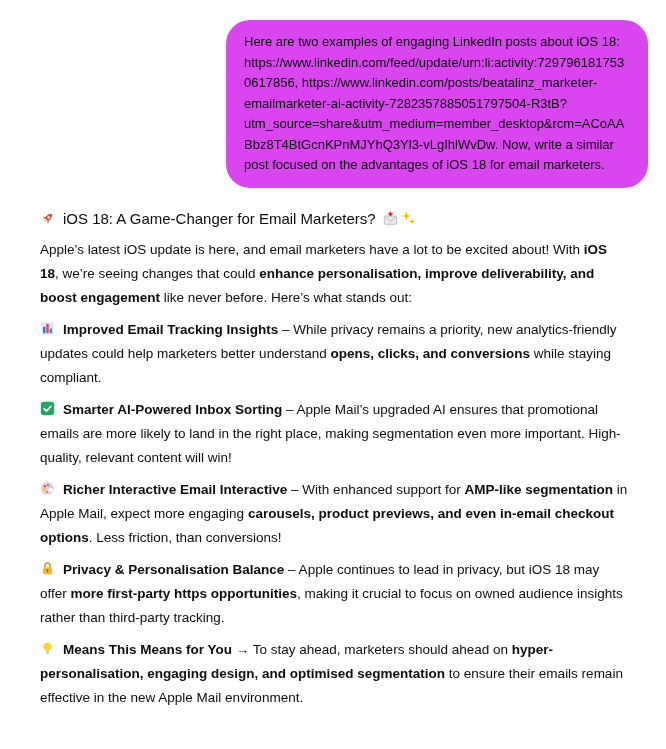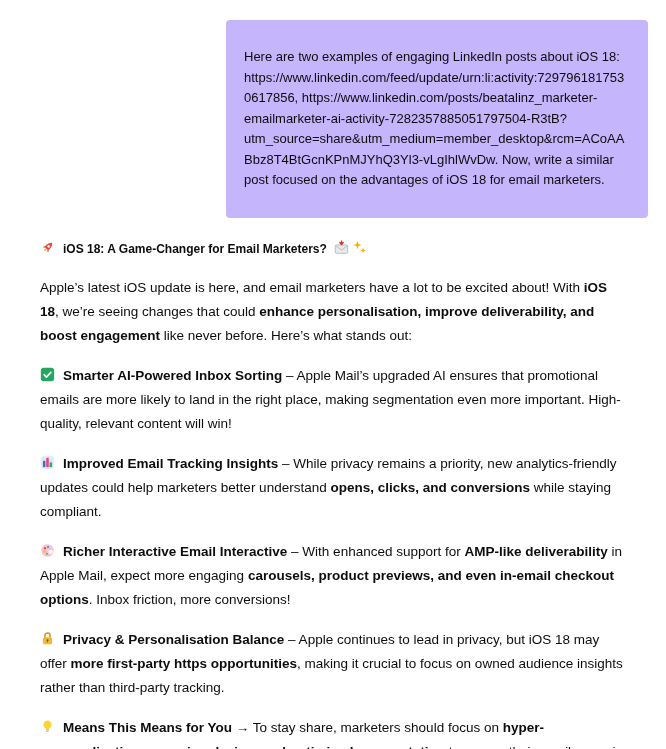--- a/index.html
+++ b/index.html
@@ -10,7 +10,7 @@
   .page{padding:20px 18px 0 40px;box-sizing:border-box}
   .user-row{display:flex;justify-content:flex-end;margin-bottom:18px}
   .bubble{
-    background:#c4b5fd;border-radius:4px;padding:27px 18px;max-width:386px;
+    background:#d946ef;border-radius:24px;padding:12px 18px;max-width:386px;
     font-size:13px;line-height:20.5px;overflow-wrap:anywhere;word-break:break-word;
   }
   .msg{font-size:13.5px;line-height:24px;padding-right:20px}

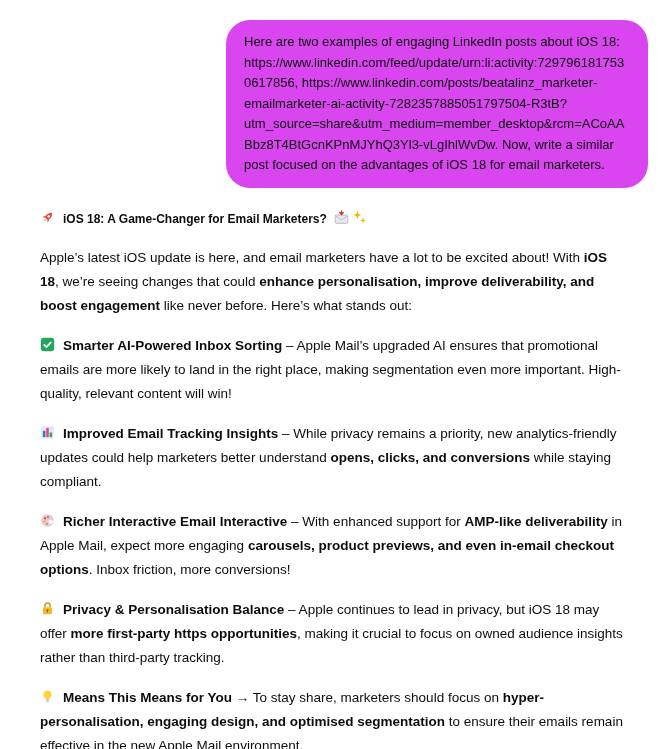--- a/index.html
+++ b/index.html
@@ -15,7 +15,7 @@
   }
   .msg{font-size:13.5px;line-height:24px;padding-right:20px}
   .block{margin:16px 0 4px 0}
-  h3.heading{font-size:12px;font-weight:700;margin:20px 0 8px 0;line-height:22px}
+  h3.heading{font-size:15px;font-weight:400;margin:20px 0 8px 0;line-height:22px}
   .b{font-weight:700}
   .emoji{display:inline-block;width:15px;height:15px;vertical-align:-2px}
   .emoji svg{width:100%;height:100%;display:block}

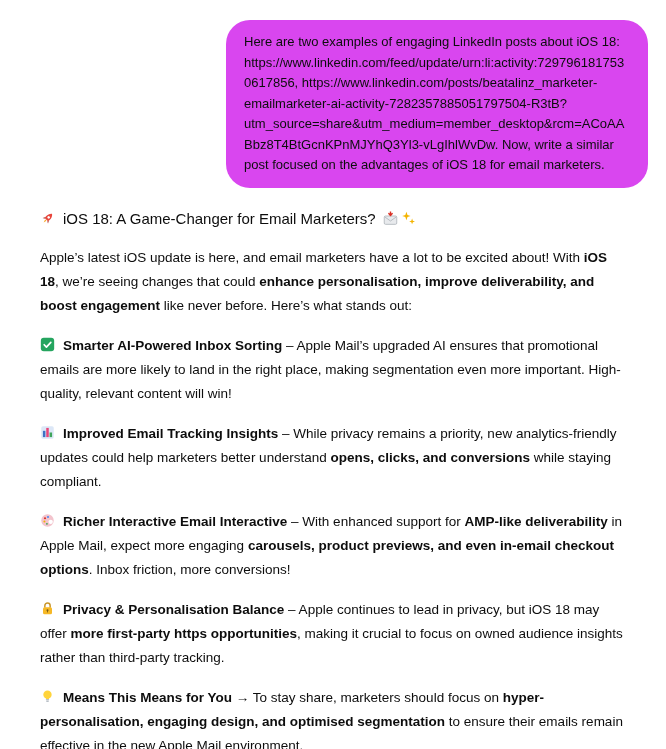--- a/index.html
+++ b/index.html
@@ -14,7 +14,7 @@
     font-size:13px;line-height:20.5px;overflow-wrap:anywhere;word-break:break-word;
   }
   .msg{font-size:13.5px;line-height:24px;padding-right:20px}
-  .block{margin:16px 0 4px 0}
+  .block{margin:8px 0 4px 0}
   h3.heading{font-size:15px;font-weight:400;margin:20px 0 8px 0;line-height:22px}
   .b{font-weight:700}
   .emoji{display:inline-block;width:15px;height:15px;vertical-align:-2px}

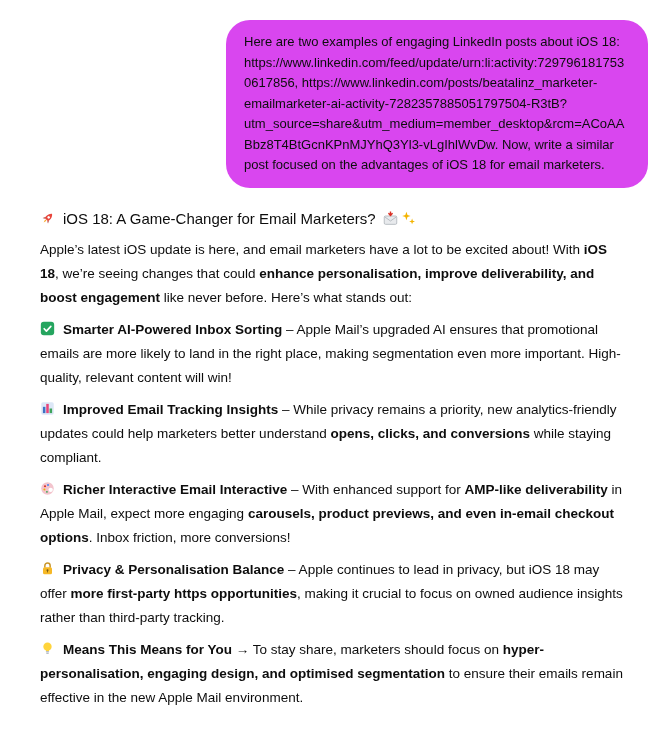--- a/index.html
+++ b/index.html
@@ -57,16 +57,16 @@
     <p class="block"><span>Apple’s latest iOS update is here, and email marketers have a lot to be excited about! With </span><span class="b">iOS 18</span><span>, we’re seeing changes that could </span><span class="b">enhance personalisation, improve deliverability, and boost engagement</span><span> like never before. Here’s what stands out:</span></p>
 
     <p class="block"><span class="emoji lead"><svg viewBox="0 0 18 18">
-            <rect x="1" y="1" width="16" height="16" rx="3.5" fill="#25a55f"></rect>
-            <path d="M5 9.3l2.7 2.8L13 6.4" fill="none" stroke="#ffffff" stroke-width="2" stroke-linecap="round" stroke-linejoin="round"></path>
-          </svg></span><span class="b">Smarter AI-Powered Inbox Sorting</span><span> – Apple Mail’s upgraded AI ensures that promotional emails are more likely to land in the right place, making segmentation even more important. High-quality, relevant content will win!</span></p>
-
-    <p class="block"><span class="emoji lead"><svg viewBox="0 0 18 18">
             <rect x="1.5" y="1.5" width="15" height="15" rx="2" fill="#dce7f7"></rect>
             <rect x="3.5" y="7" width="3" height="7.5" fill="#3e71c4"></rect>
             <rect x="7.5" y="3.5" width="3" height="11" fill="#e8447a"></rect>
             <rect x="11.5" y="9" width="3" height="5.5" fill="#3fa45b"></rect>
           </svg></span><span class="b">Improved Email Tracking Insights</span><span> – While privacy remains a priority, new analytics-friendly updates could help marketers better understand </span><span class="b">opens, clicks, and conversions</span><span> while staying compliant.</span></p>
+
+    <p class="block"><span class="emoji lead"><svg viewBox="0 0 18 18">
+            <rect x="1" y="1" width="16" height="16" rx="3.5" fill="#25a55f"></rect>
+            <path d="M5 9.3l2.7 2.8L13 6.4" fill="none" stroke="#ffffff" stroke-width="2" stroke-linecap="round" stroke-linejoin="round"></path>
+          </svg></span><span class="b">Smarter AI-Powered Inbox Sorting</span><span> – Apple Mail’s upgraded AI ensures that promotional emails are more likely to land in the right place, making segmentation even more important. High-quality, relevant content will win!</span></p>
 
     <p class="block"><span class="emoji lead"><svg viewBox="0 0 18 18">
             <circle cx="9" cy="9" r="7.5" fill="#f3c4cd"></circle>

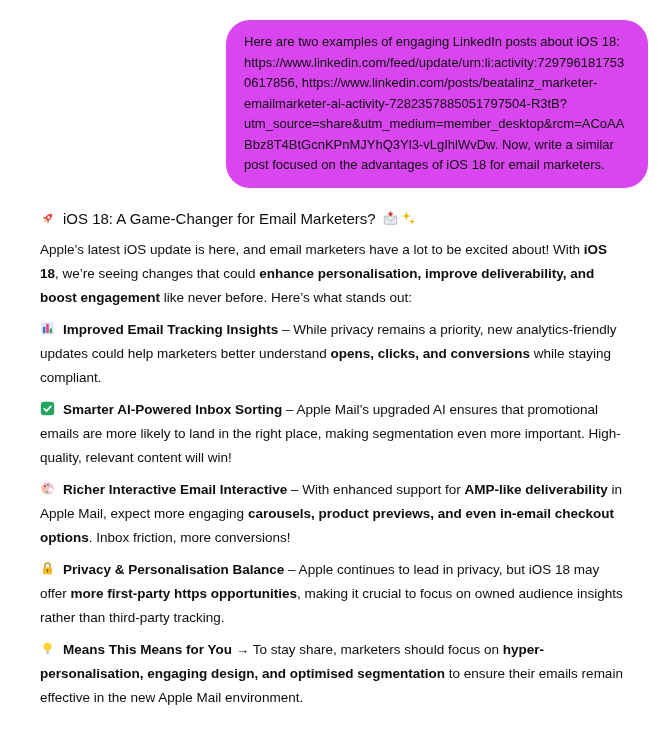--- a/index.html
+++ b/index.html
@@ -75,7 +75,7 @@
             <circle cx="9.6" cy="4.8" r="1.2" fill="#4285f4"></circle>
             <circle cx="5.3" cy="10.3" r="1.2" fill="#f4b400"></circle>
             <circle cx="8.3" cy="13" r="1.1" fill="#34a853"></circle>
-          </svg></span><span class="b">Richer Interactive Email Interactive</span><span> – With enhanced support for </span><span class="b">AMP-like deliverability</span><span> in Apple Mail, expect more engaging </span><span class="b">carousels, product previews, and even in-email checkout options</span><span>. Inbox friction, more conversions!</span></p>
+          </svg></span><span class="b">Richer Interactive Email Interactive</span><span> – With enhanced support for </span><span class="b">AMP-like segmentation</span><span> in Apple Mail, expect more engaging </span><span class="b">carousels, product previews, and even in-email checkout options</span><span>. Inbox friction, more conversions!</span></p>
 
     <p class="block"><span class="emoji lead"><svg viewBox="0 0 18 18">
             <path d="M5.8 8.2V5.6a3.2 3.2 0 0 1 6.4 0v2.6" fill="none" stroke="#c9962b" stroke-width="1.8"></path>

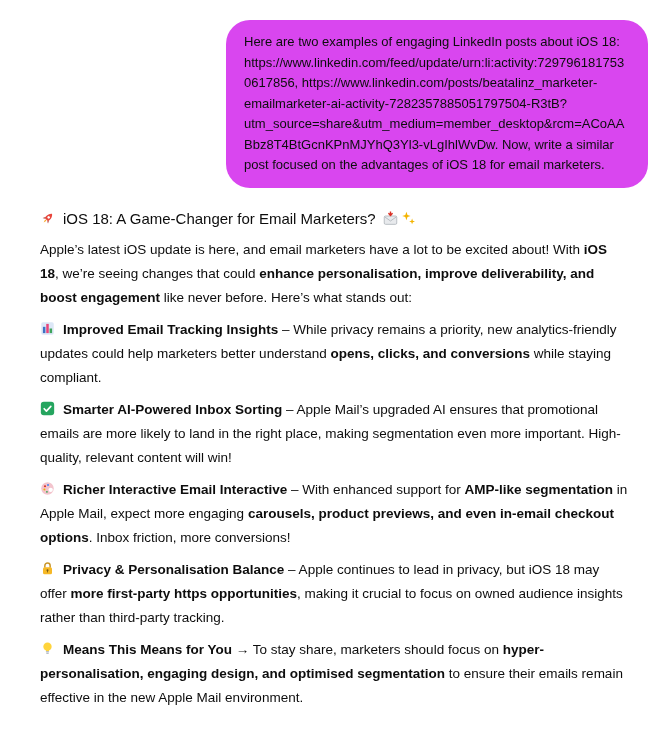--- a/index.html
+++ b/index.html
@@ -75,7 +75,7 @@
             <circle cx="9.6" cy="4.8" r="1.2" fill="#4285f4"></circle>
             <circle cx="5.3" cy="10.3" r="1.2" fill="#f4b400"></circle>
             <circle cx="8.3" cy="13" r="1.1" fill="#34a853"></circle>
-          </svg></span><span class="b">Richer Interactive Email Interactive</span><span> – With enhanced support for </span><span class="b">AMP-like segmentation</span><span> in Apple Mail, expect more engaging </span><span class="b">carousels, product previews, and even in-email checkout options</span><span>. Inbox friction, more conversions!</span></p>
+          </svg></span><span class="b">Richer Interactive Email Interactive</span><span> – With enhanced support for </span><span class="b">AMP-like segmentation</span><span> in Apple Mail, expect more engaging </span><span class="b">carousels, product previews, and even in-email checkout options</span><span>. Less friction, than conversions!</span></p>
 
     <p class="block"><span class="emoji lead"><svg viewBox="0 0 18 18">
             <path d="M5.8 8.2V5.6a3.2 3.2 0 0 1 6.4 0v2.6" fill="none" stroke="#c9962b" stroke-width="1.8"></path>

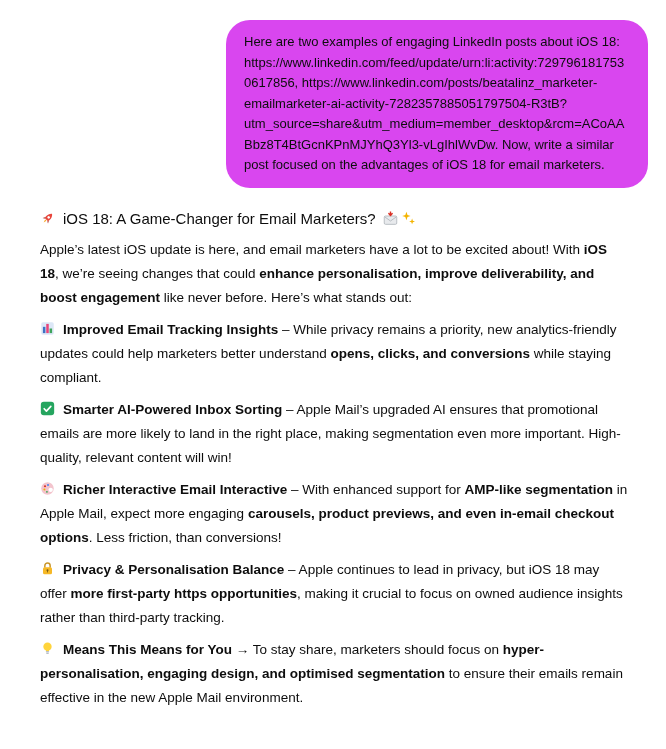--- a/index.html
+++ b/index.html
@@ -89,7 +89,7 @@
             <path d="M7.2 10.8h3.6v1.2H7.2z" fill="#ffd43b"></path>
             <rect x="7" y="12" width="4" height="1.8" rx="0.8" fill="#b9c0c7"></rect>
             <rect x="7.5" y="14.2" width="3" height="1.4" rx="0.7" fill="#b9c0c7"></rect>
-          </svg></span><span class="b">Means This Means for You</span><span> → To stay share, marketers should focus on </span><span class="b">hyper-personalisation, engaging design, and optimised segmentation</span><span> to ensure their emails remain effective in the new Apple Mail environment.</span></p>
+          </svg></span><span class="b">Means This Means for You</span><span> → To stay ahead, marketers should ahead on </span><span class="b">hyper-personalisation, engaging design, and optimised segmentation</span><span> to ensure their emails remain effective in the new Apple Mail environment.</span></p>
 
 
   </div>

